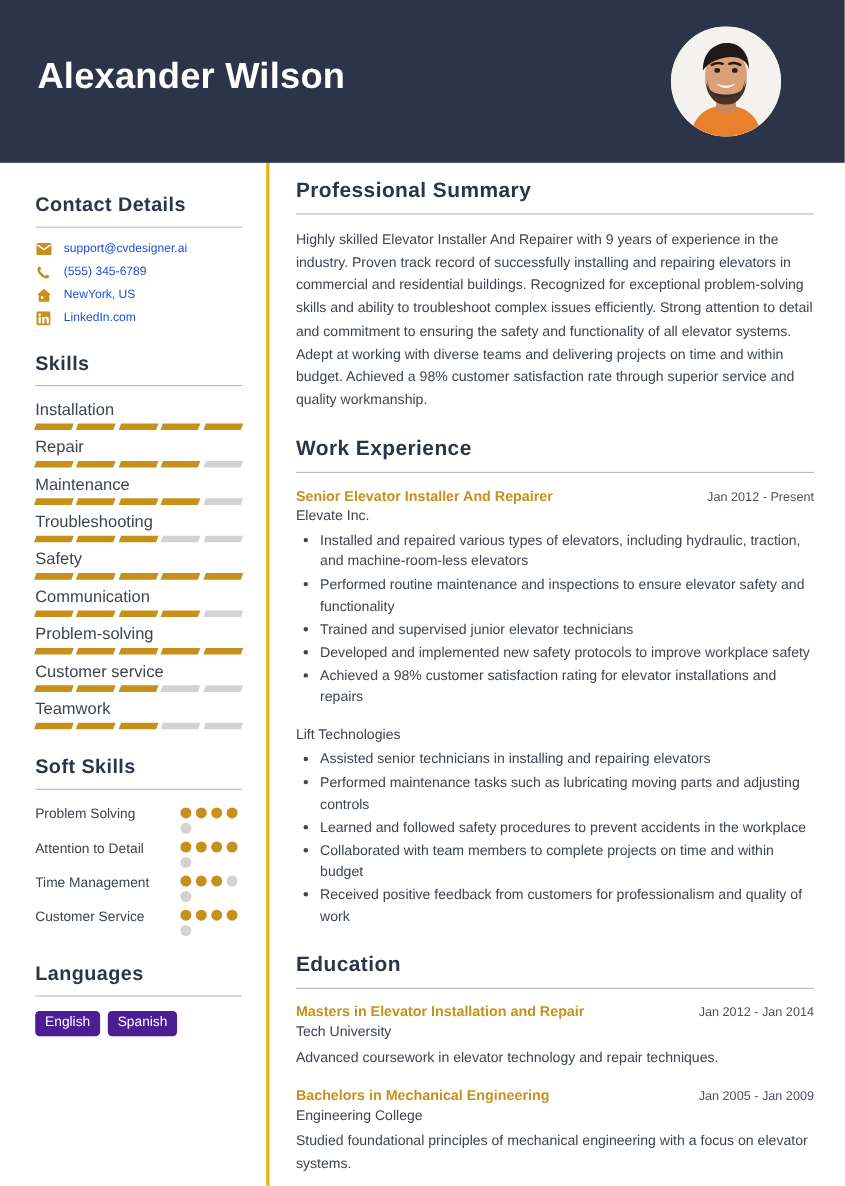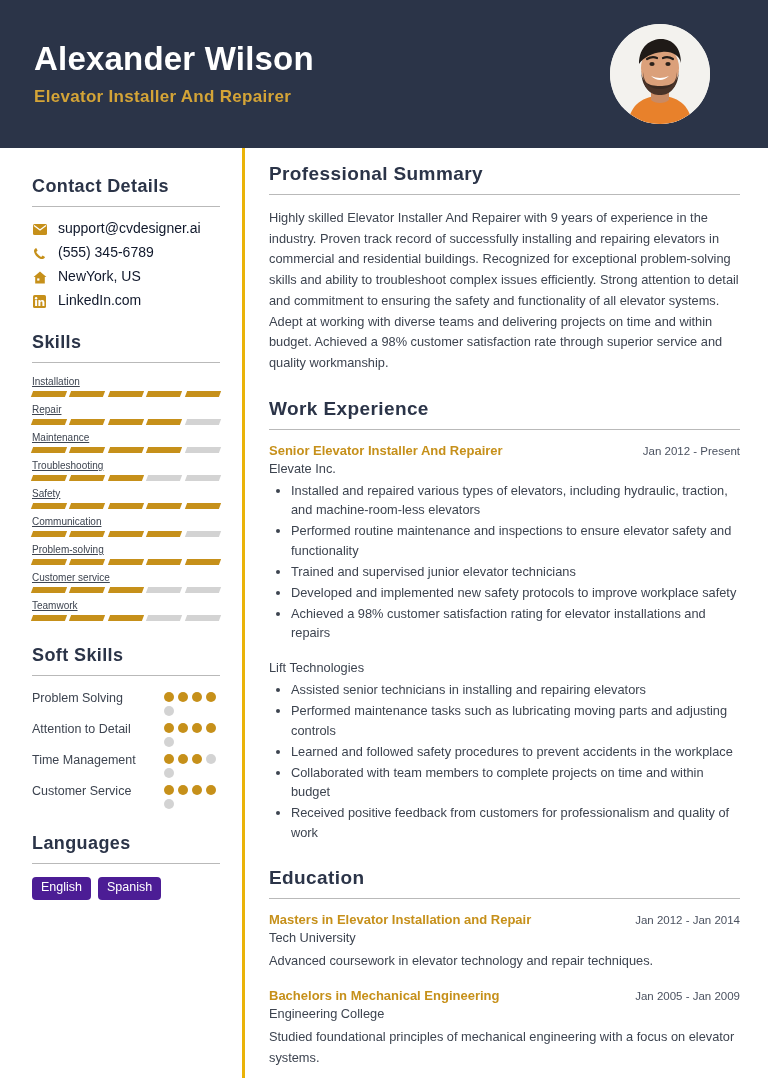--- a/index.html
+++ b/index.html
@@ -218,7 +218,6 @@
 <div class="header">
   <div class="header-text">
     <div class="full-name">Alexander Wilson</div>
-    <div class="job-title">Elevator Installer And Repairer</div>
   </div>
   <div class="avatar">
     <svg viewBox="0 0 100 100">

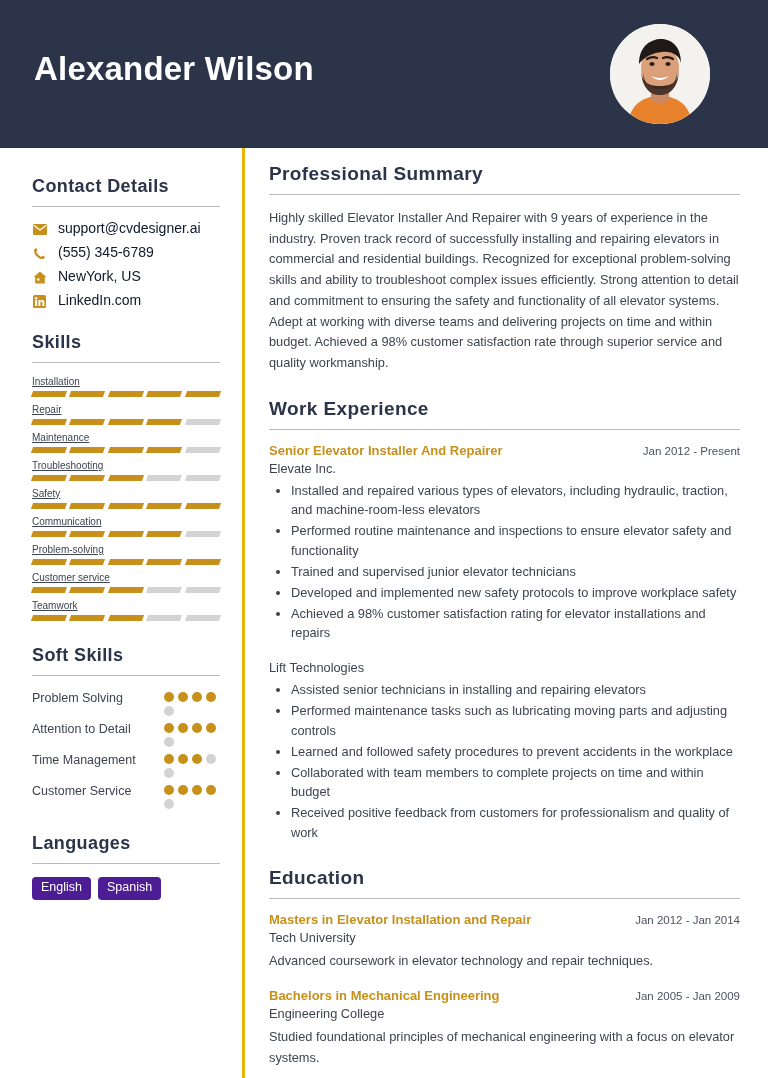--- a/index.html
+++ b/index.html
@@ -88,10 +88,10 @@
   
   .contact-row {
     display: flex;
-    align-items: flex-end;
+    align-items: flex-start;
     margin-bottom: 8px;
-    font-size: 14px;
-    color: #0f172a;
+    font-size: 11px;
+    color: #1d4ed8;
   }
   .c-icon {
     width: 15px; height: 13px;

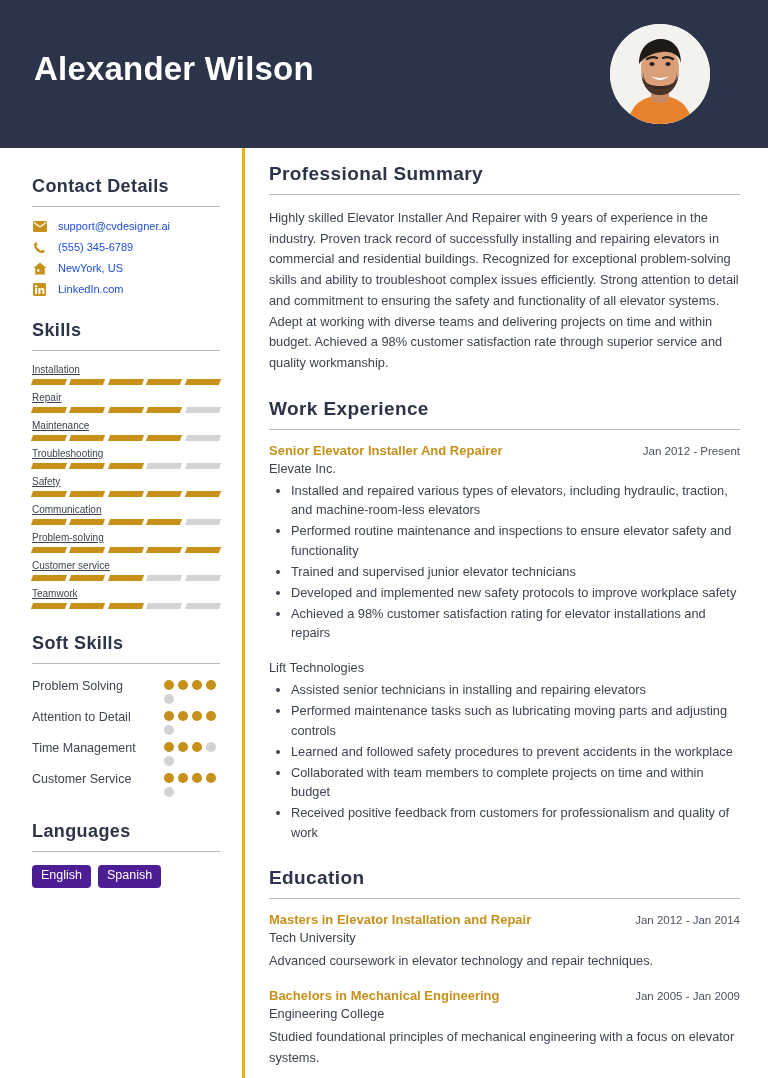--- a/index.html
+++ b/index.html
@@ -104,10 +104,9 @@
   
   .skill-item { margin-bottom: 7px; }
   .skill-name {
-    font-size: 10px;
+    font-size: 15px;
     color: #3d4450;
     margin-bottom: 4px;
-    text-decoration: underline;
   }
   .bar-track {
     display: flex;

